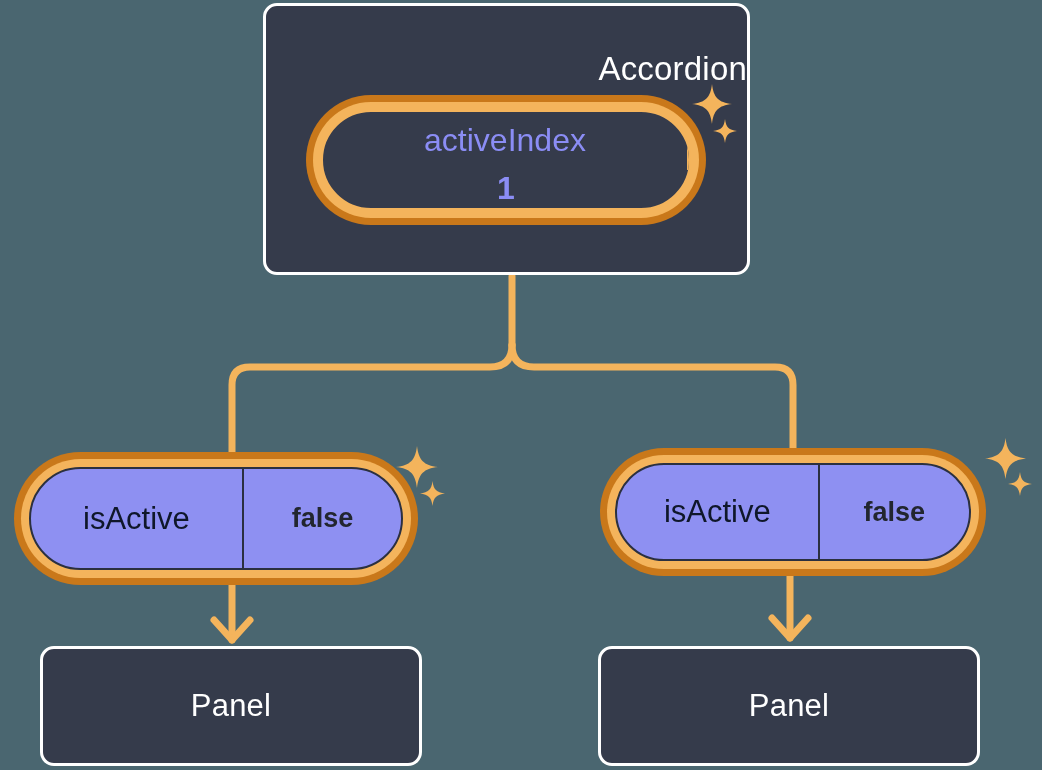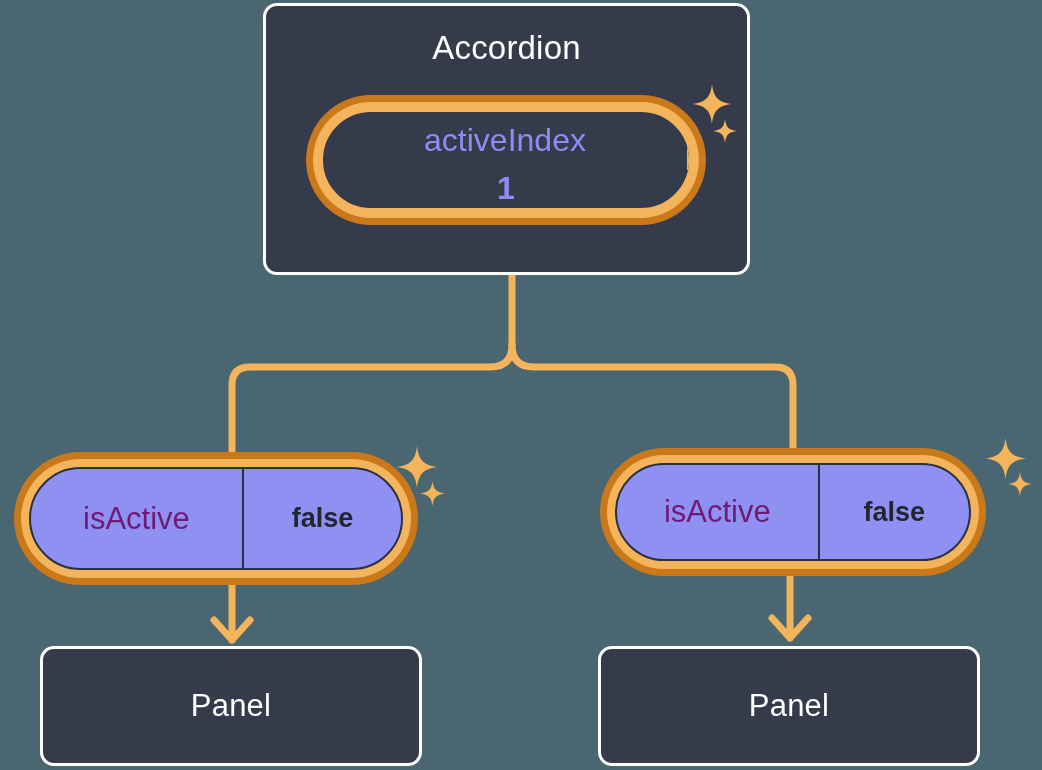--- a/index.html
+++ b/index.html
@@ -57,7 +57,8 @@
     height: 272px;
   }
   #accordion-card .card-title {
-    margin-top: 23px;
+    margin-top: 44px;
+    text-align: right;
   }
 
   .panel-card {

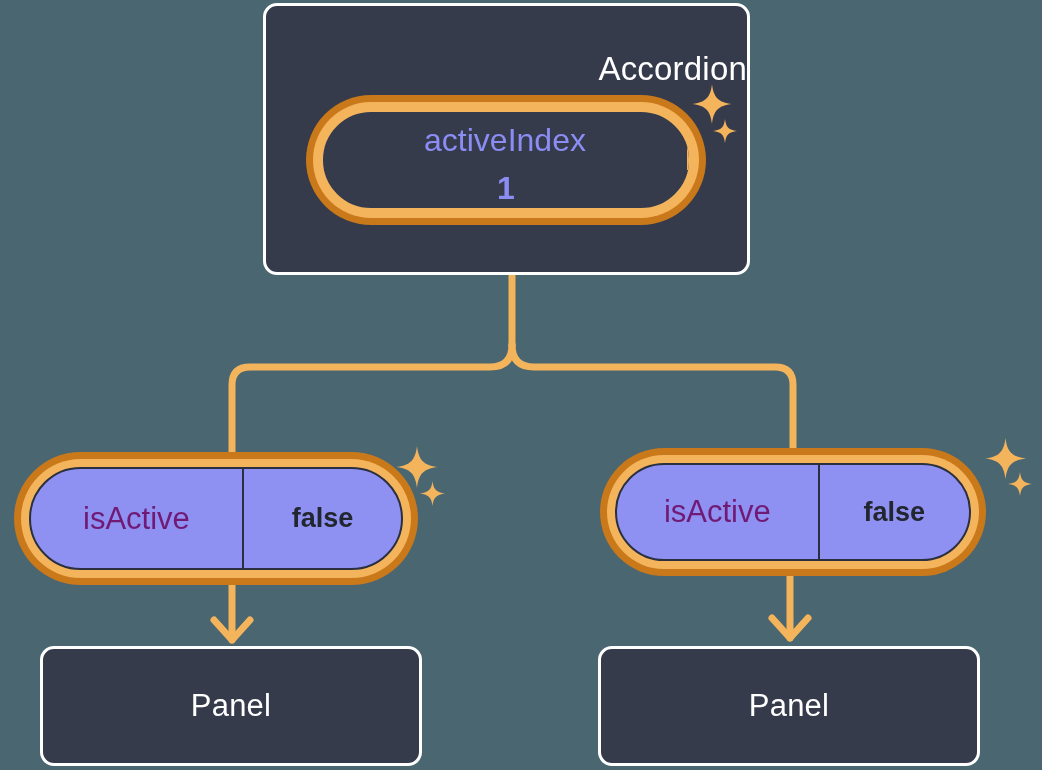--- a/index.html
+++ b/index.html
@@ -137,7 +137,7 @@
   }
   .pill-purple .pill-key {
     flex: 0 0 57%;
-    color: #701a75;
+    color: #0f172a;
     font-size: 31px;
     border-right: 2px solid #2b3040;
   }

